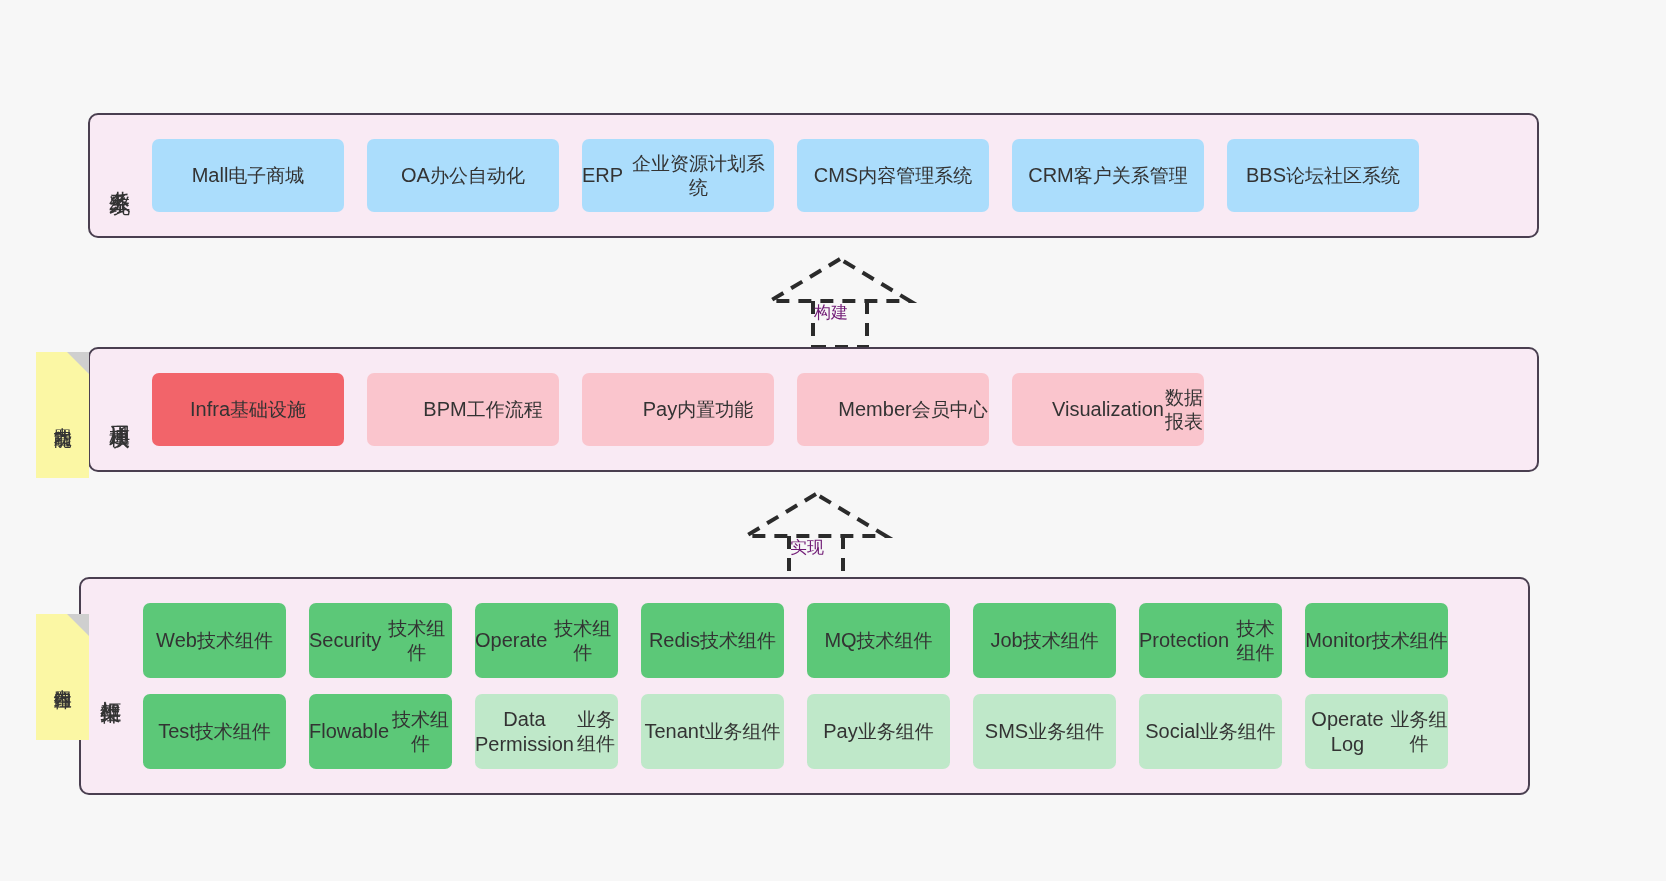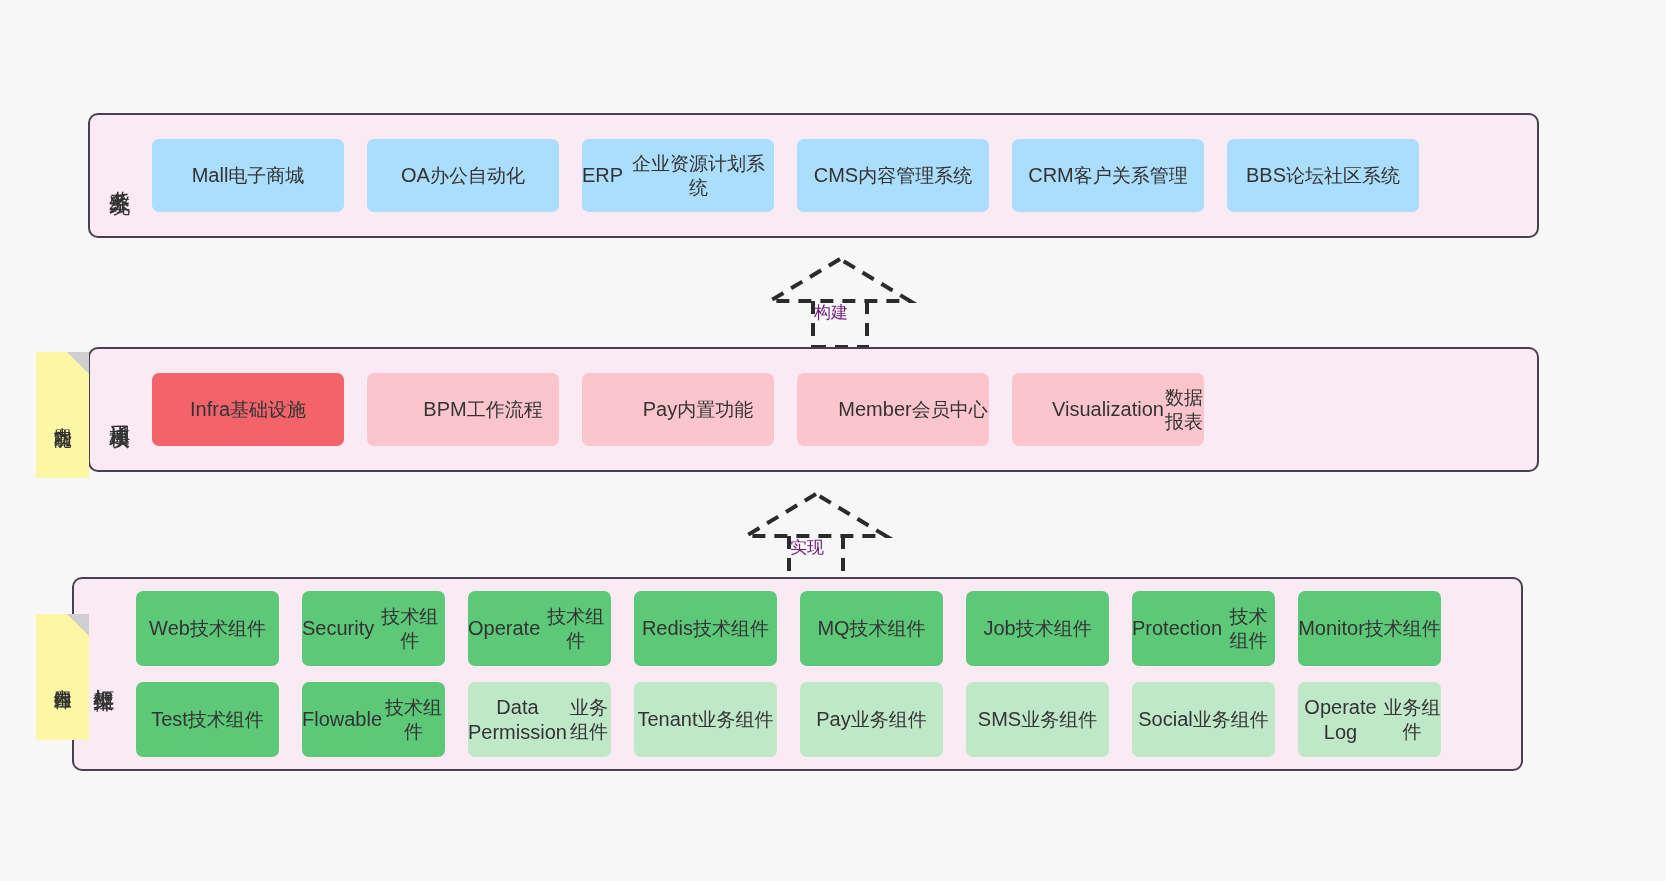--- a/index.html
+++ b/index.html
@@ -86,7 +86,7 @@
   .c-pink  { background: #fac5cd; padding-left: 40px; }
 
   
-  #layer-framework { left: 72px; top: 577px; width: 1451px; height: 194px; }
+  #layer-framework { left: 79px; top: 577px; width: 1451px; height: 218px; }
   #layer-framework .cell { width: 143px; height: 75px; }
   .c-green  { background: #5cc878; }
   .c-lgreen { background: #bfe8c9; }

